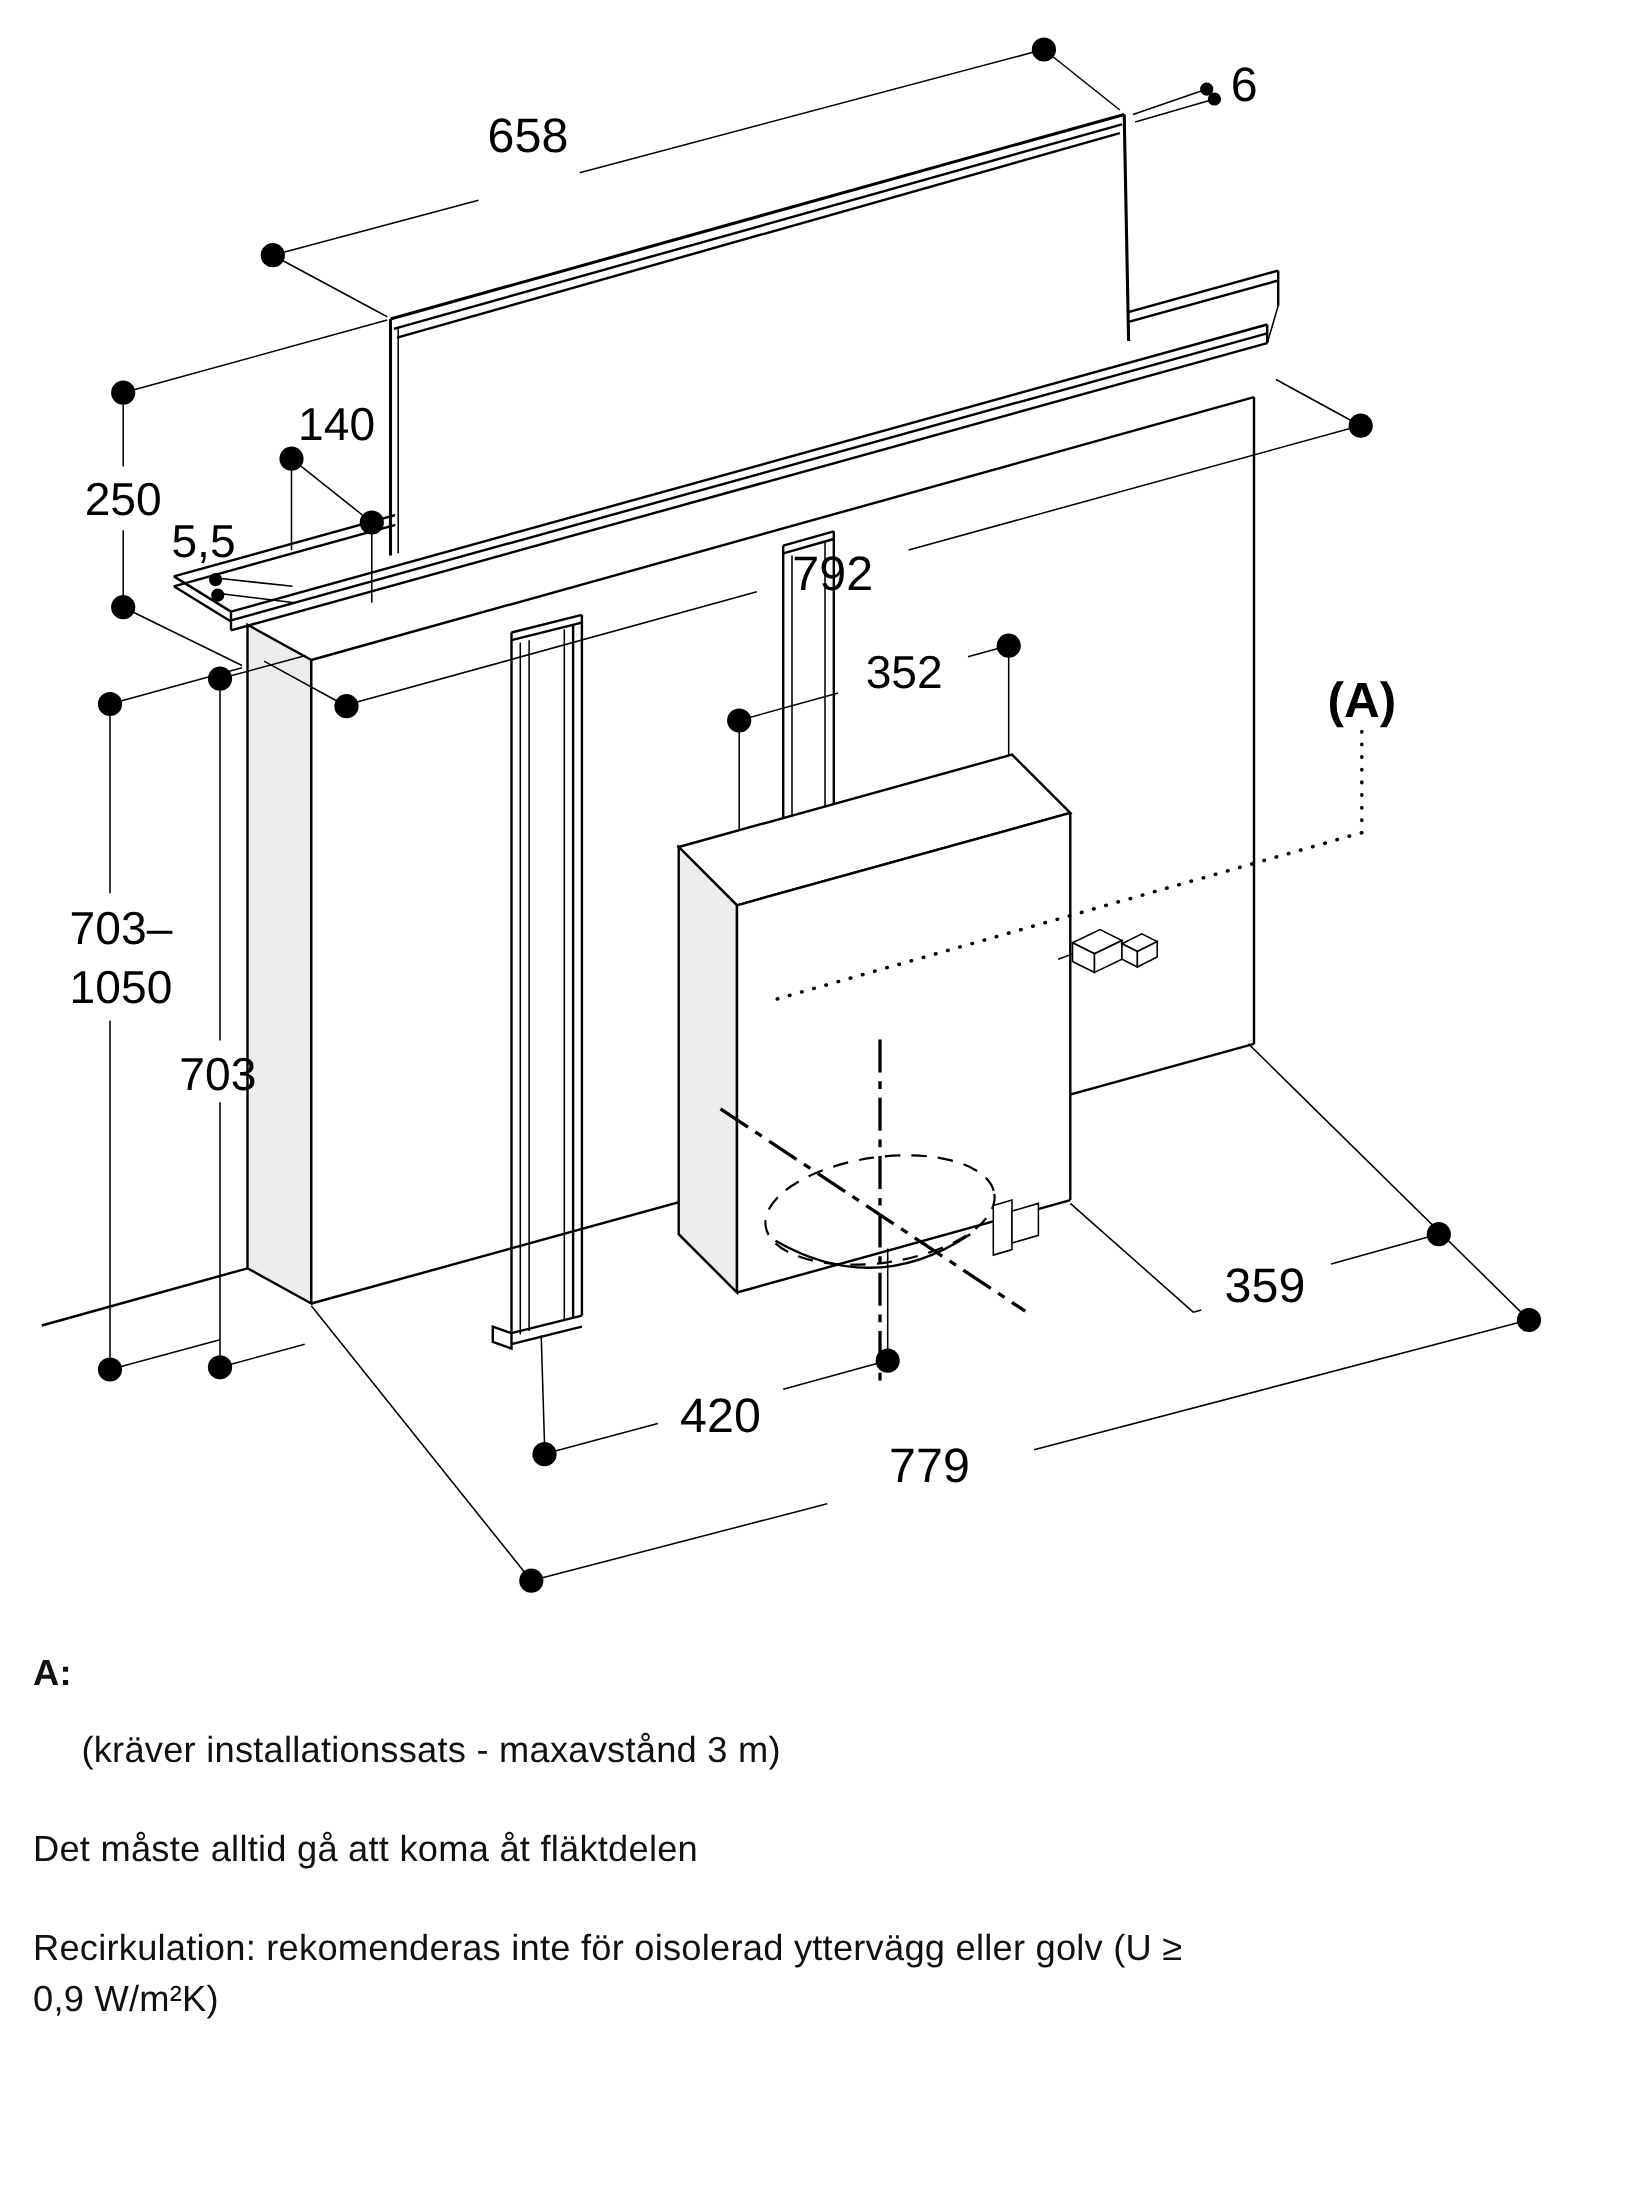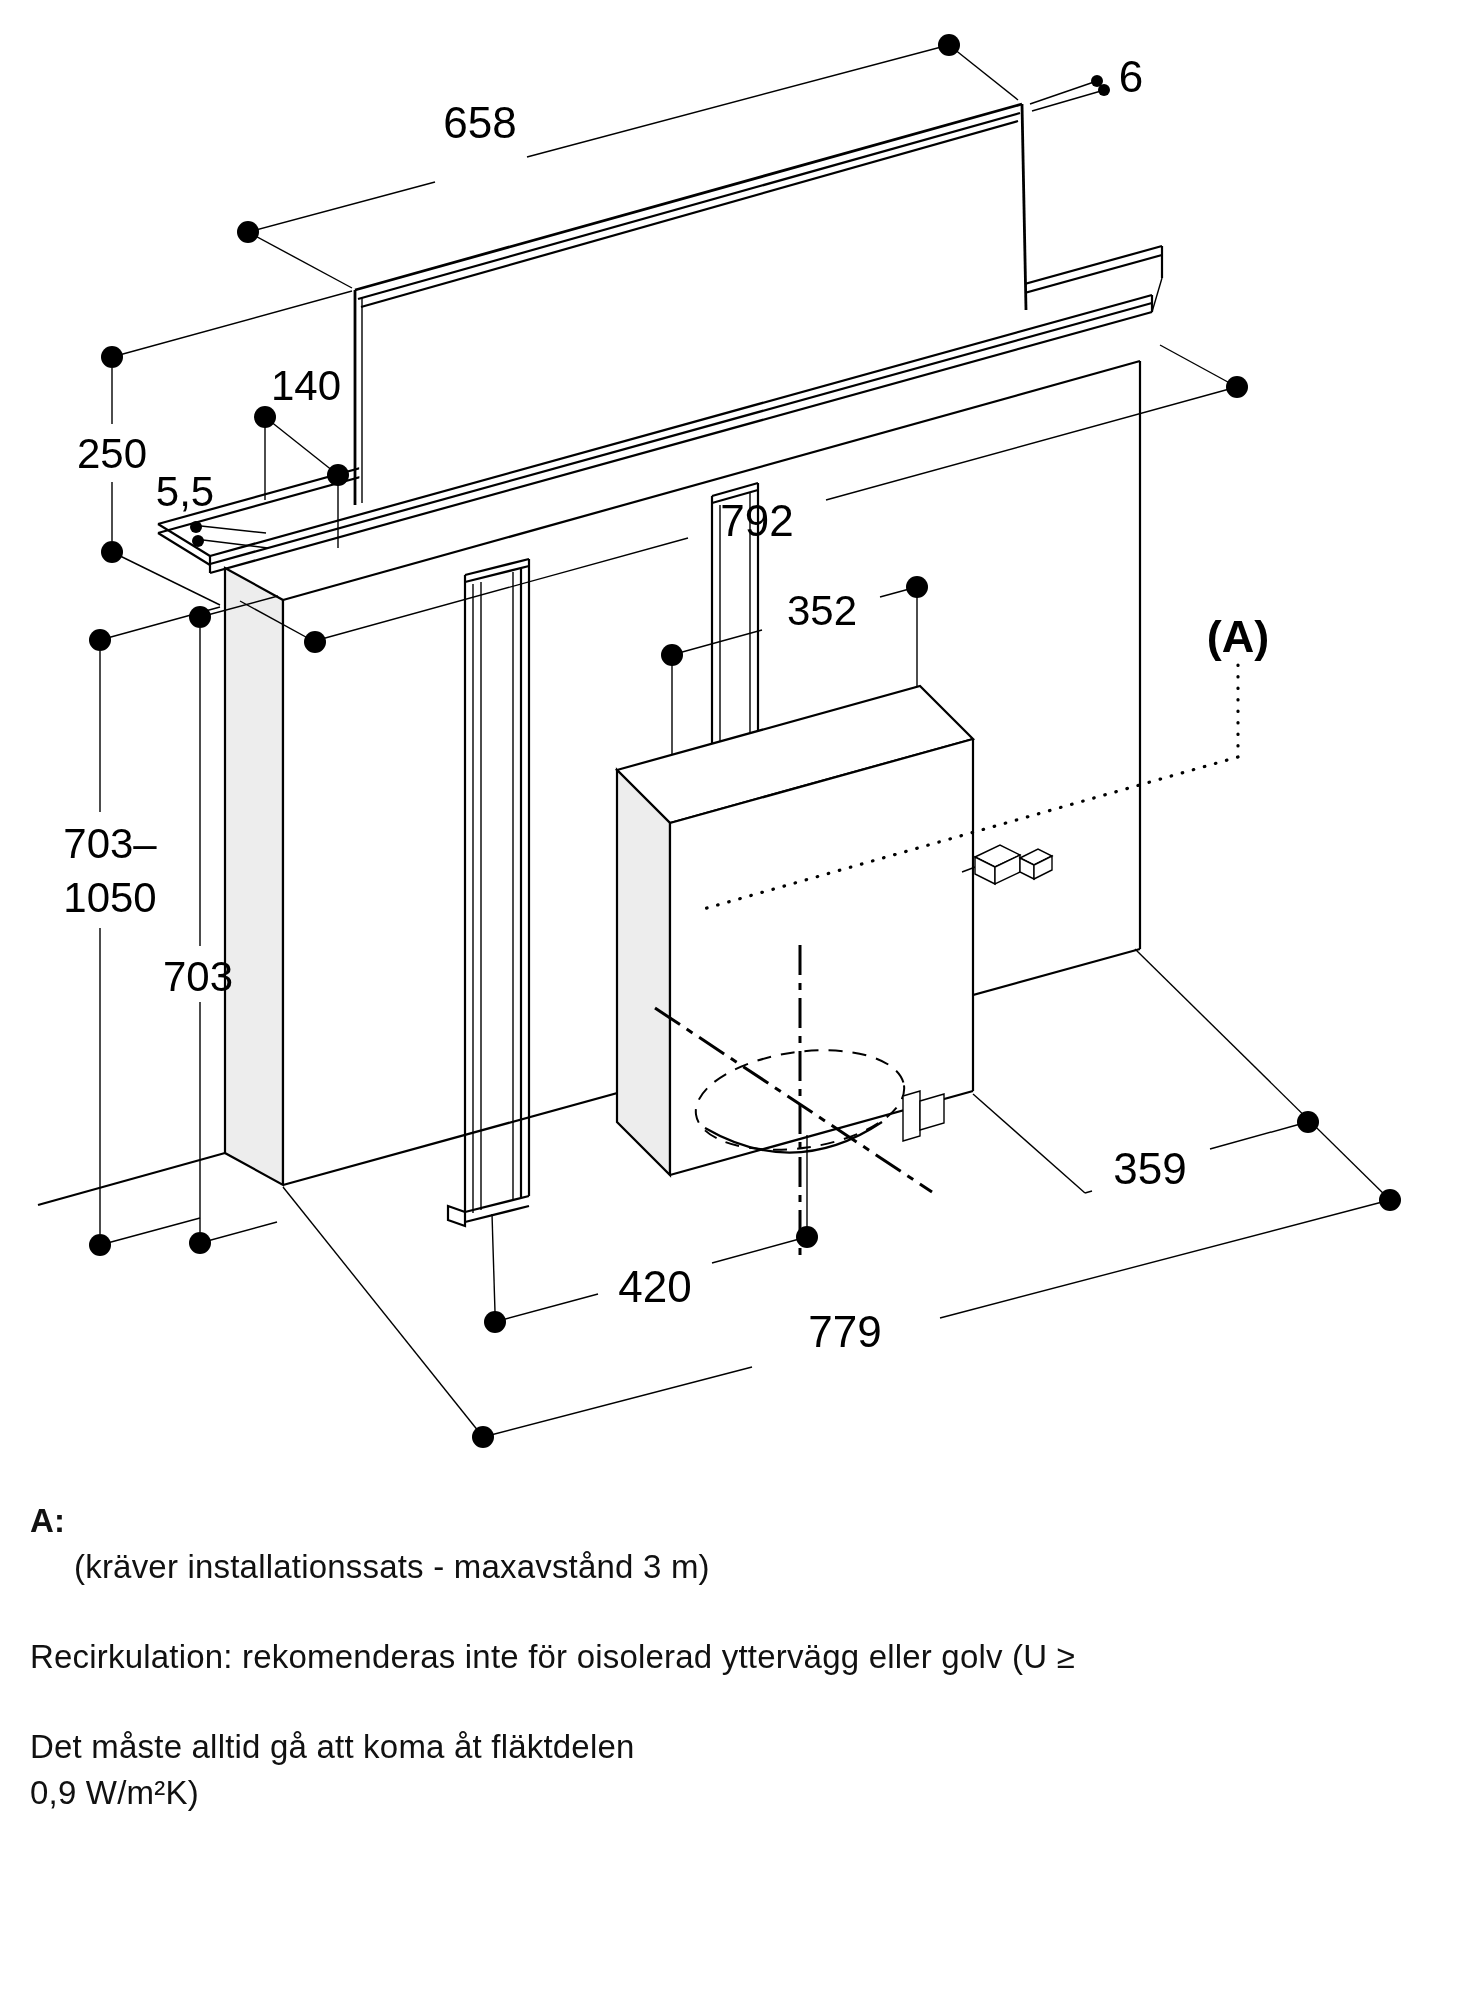--- a/index.html
+++ b/index.html
@@ -16,7 +16,7 @@
   .para.gap{margin-top:44px;}
   .a-row{display:flex;}
   .a-prefix{font-weight:bold;width:44px;flex:0 0 44px;}
-  .indent{padding-left:44px;}
+  .indent{padding-left:44px;margin-top:24px;}
   .thin{stroke:#000;stroke-width:1.4;fill:none;}
   .mid{stroke:#000;stroke-width:2.2;fill:none;}
   .thick{stroke:#000;stroke-width:2.8;fill:none;}

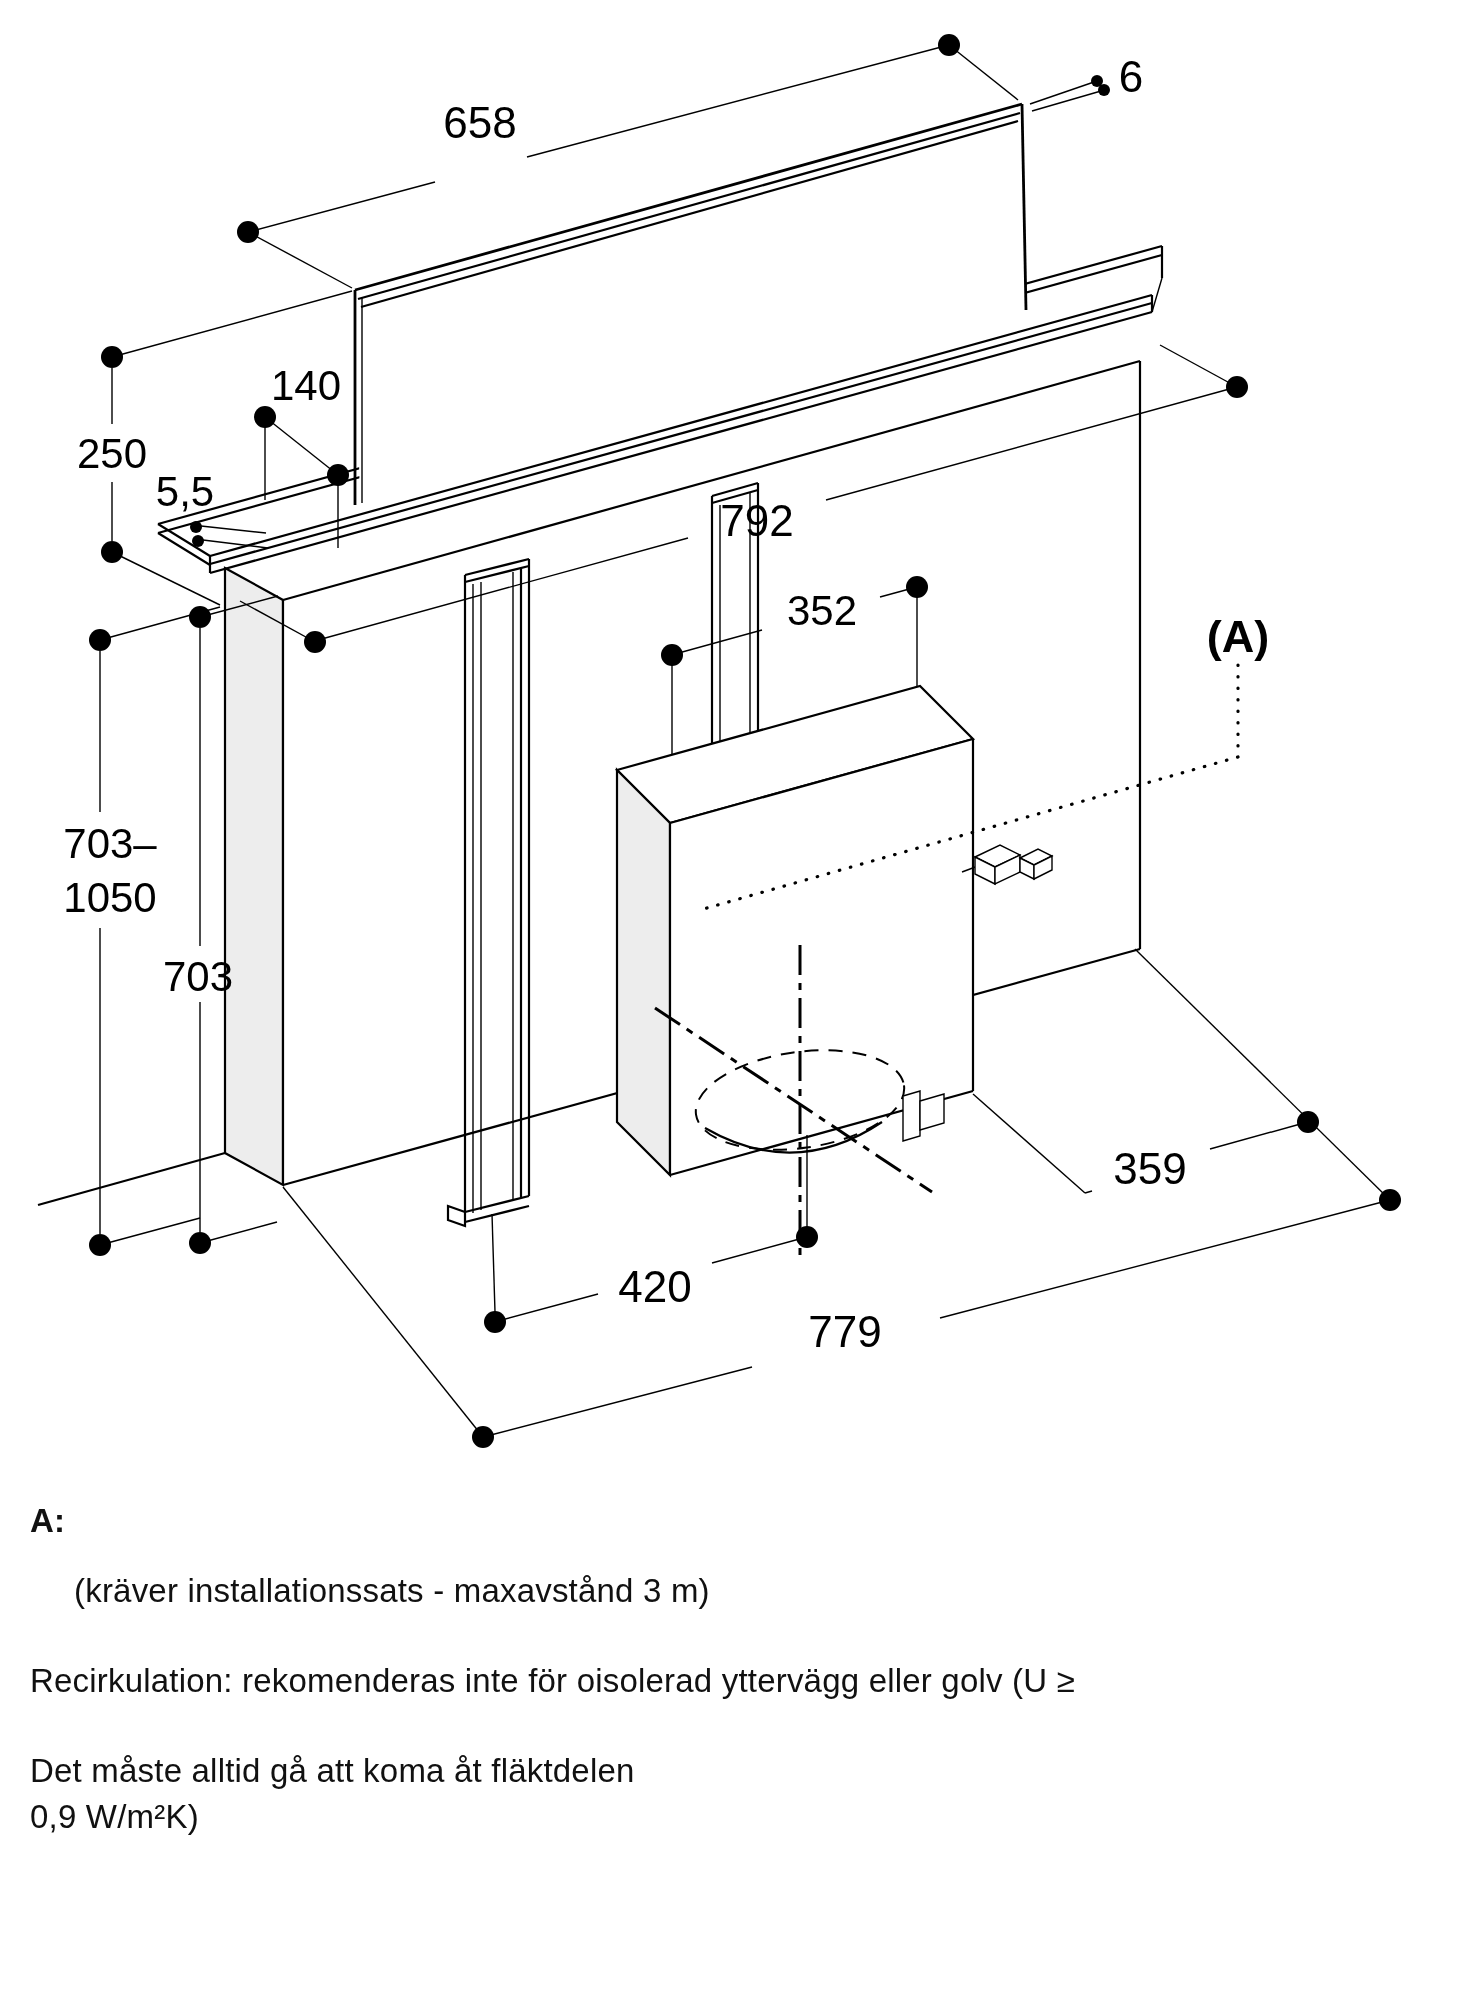--- a/index.html
+++ b/index.html
@@ -246,8 +246,8 @@
       <span class="a-prefix">A:</span>
     </div>
     <div class="para indent">(kräver installationssats - maxavstånd 3 m)</div>
+    <div class="para gap">Det måste alltid gå att koma åt fläktdelen</div>
     <div class="para gap">Recirkulation: rekomenderas inte för oisolerad yttervägg eller golv (U ≥</div>
-    <div class="para gap">Det måste alltid gå att koma åt fläktdelen</div>
     <div class="para">0,9 W/m²K)</div>
   </div>
 </div>

